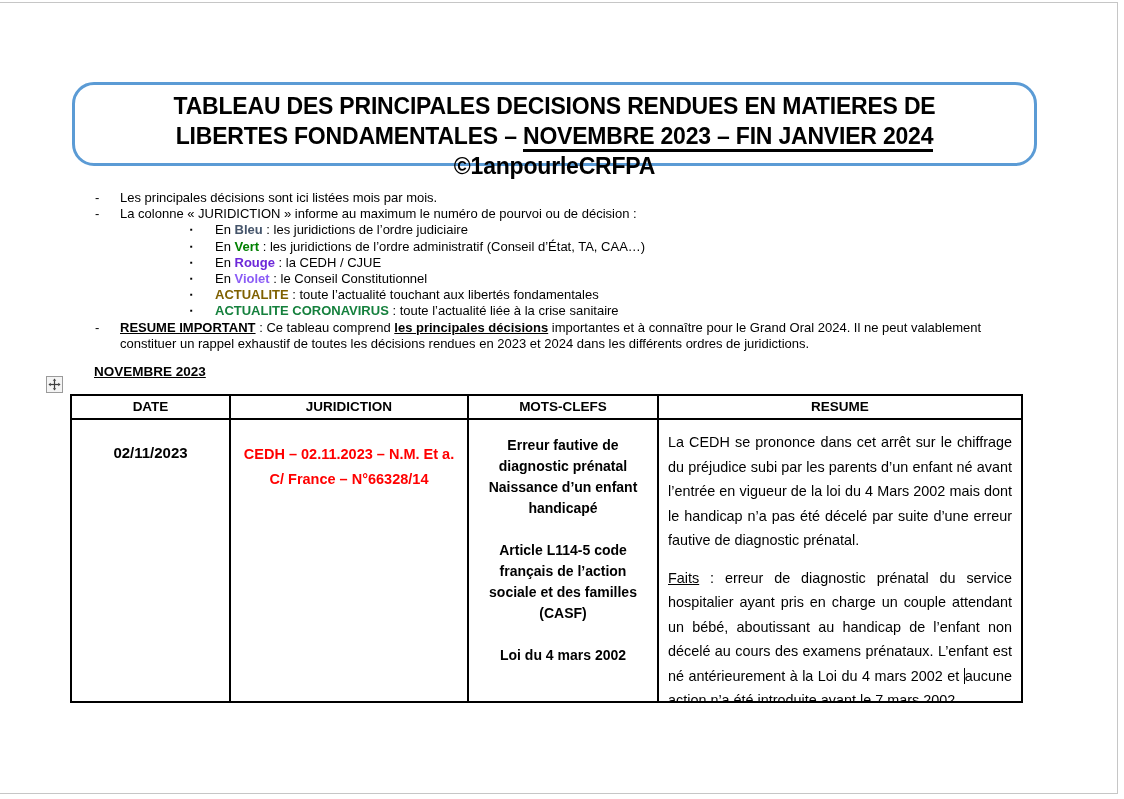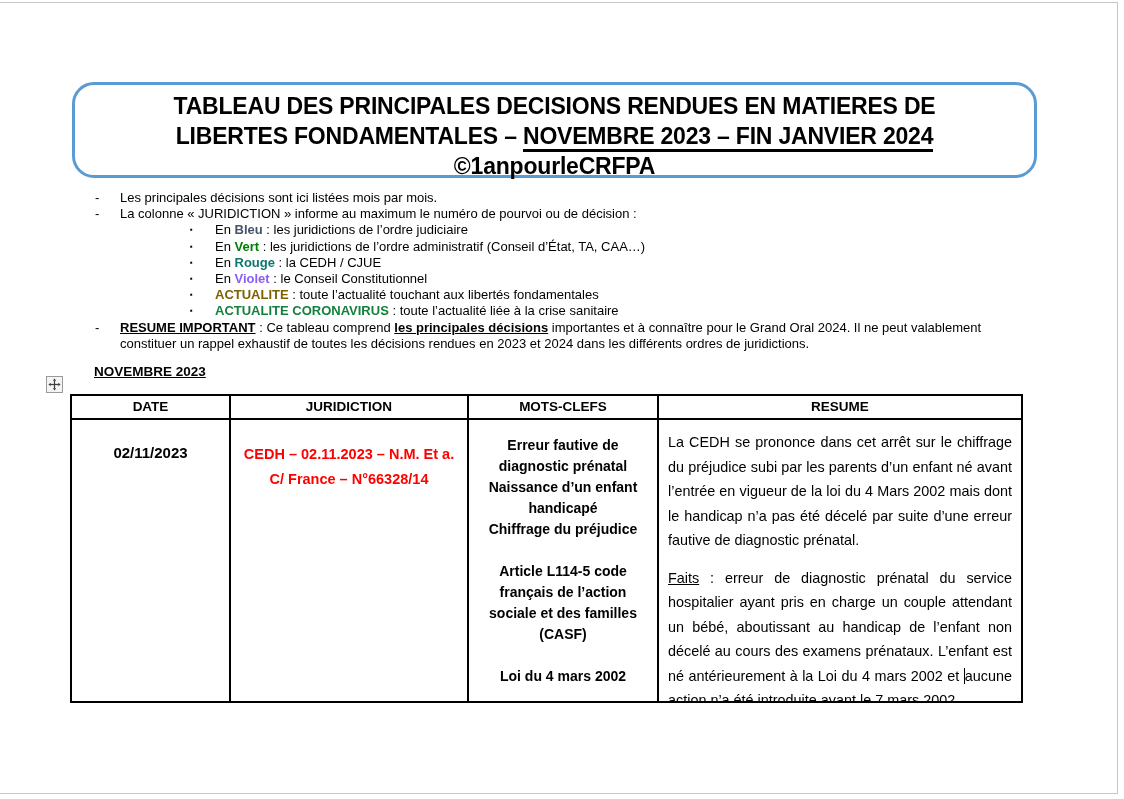--- a/index.html
+++ b/index.html
@@ -14,7 +14,7 @@
   }
   
   .title-box{
-    position:absolute;left:72px;top:82px;width:965px;height:96px;box-sizing:border-box;
+    position:absolute;left:72px;top:82px;width:965px;height:84px;box-sizing:border-box;
     border:3px solid #5B9BD5;border-radius:22px;
     text-align:center;font-weight:bold;font-size:23px;line-height:30px;
     padding-top:6px;letter-spacing:-0.2px;

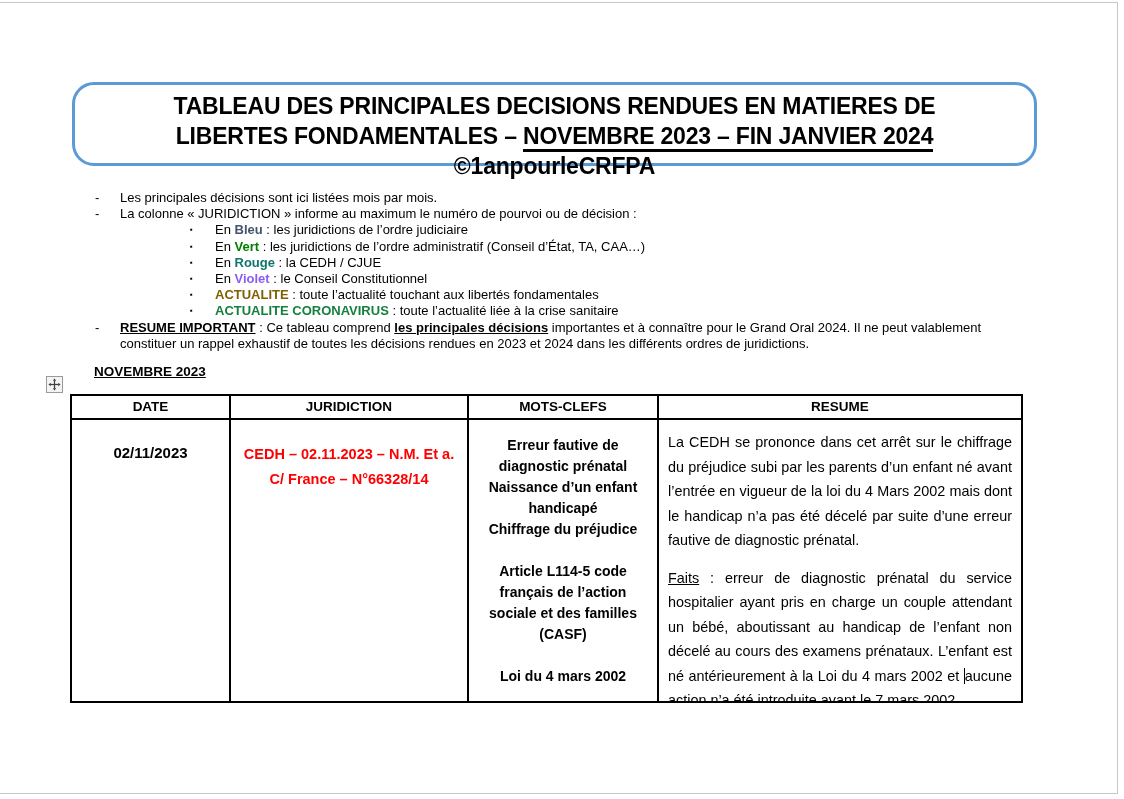--- a/index.html
+++ b/index.html
@@ -97,7 +97,7 @@
   </div>
   <div class="sub">
     <span class="sq">▪</span>
-    <span>En </span><span class="term" style="color: #0f766e;">Rouge</span><span> : la CEDH / CJUE</span>
+    <span>En </span><span class="term" style="color: #6d28d9;">Rouge</span><span> : la CEDH / CJUE</span>
   </div>
   <div class="sub">
     <span class="sq">▪</span>

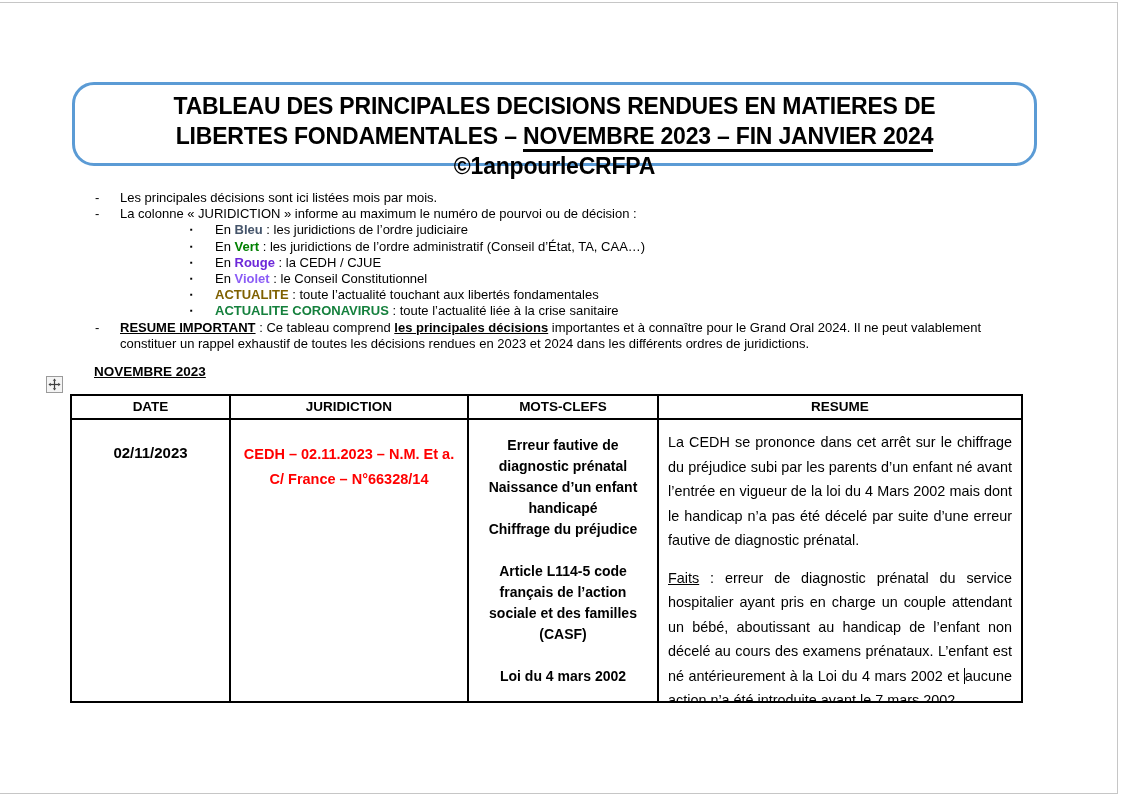--- a/index.html
+++ b/index.html
@@ -151,7 +151,6 @@
       <div class="kw-line">diagnostic prénatal</div>
       <div class="kw-line">Naissance d’un enfant</div>
       <div class="kw-line">handicapé</div>
-      <div class="kw-line">Chiffrage du préjudice</div>
       <div class="kw-line"></div>
       <div class="kw-line">Article L114-5 code</div>
       <div class="kw-line">français de l’action</div>

